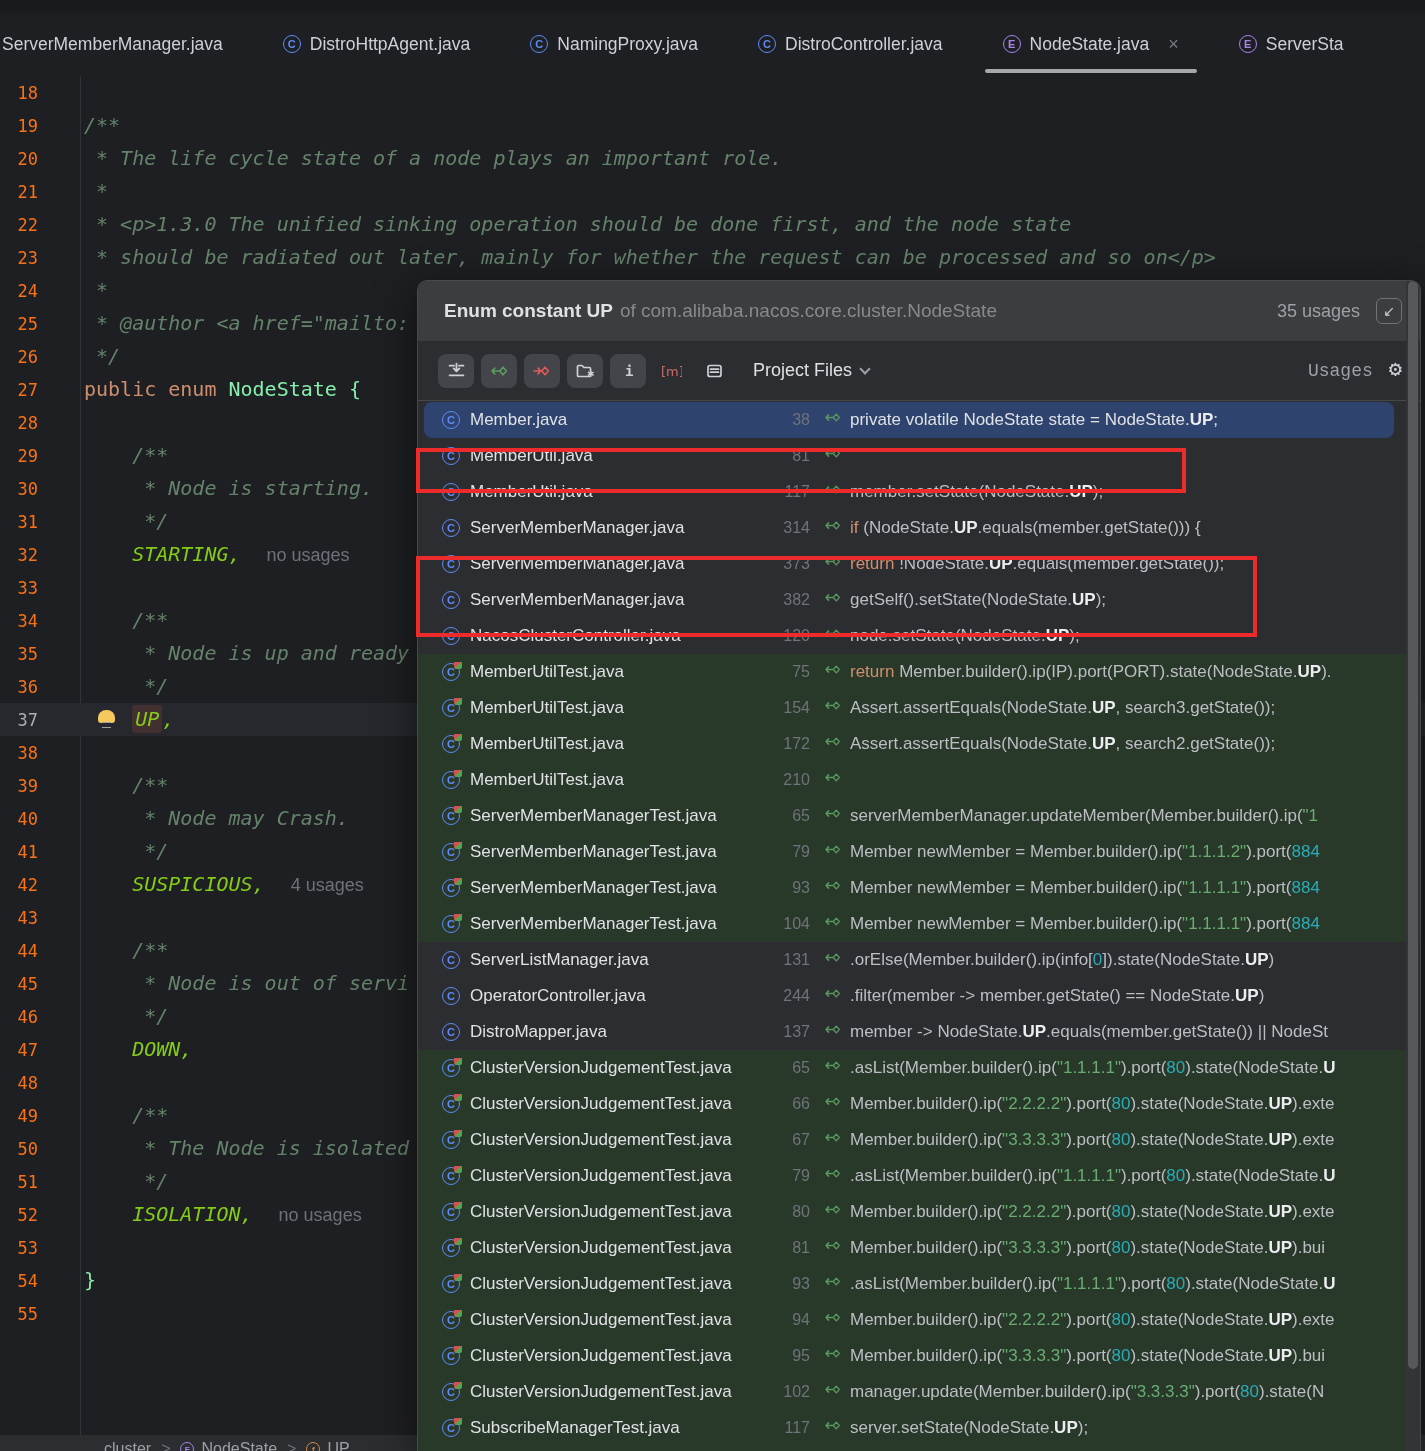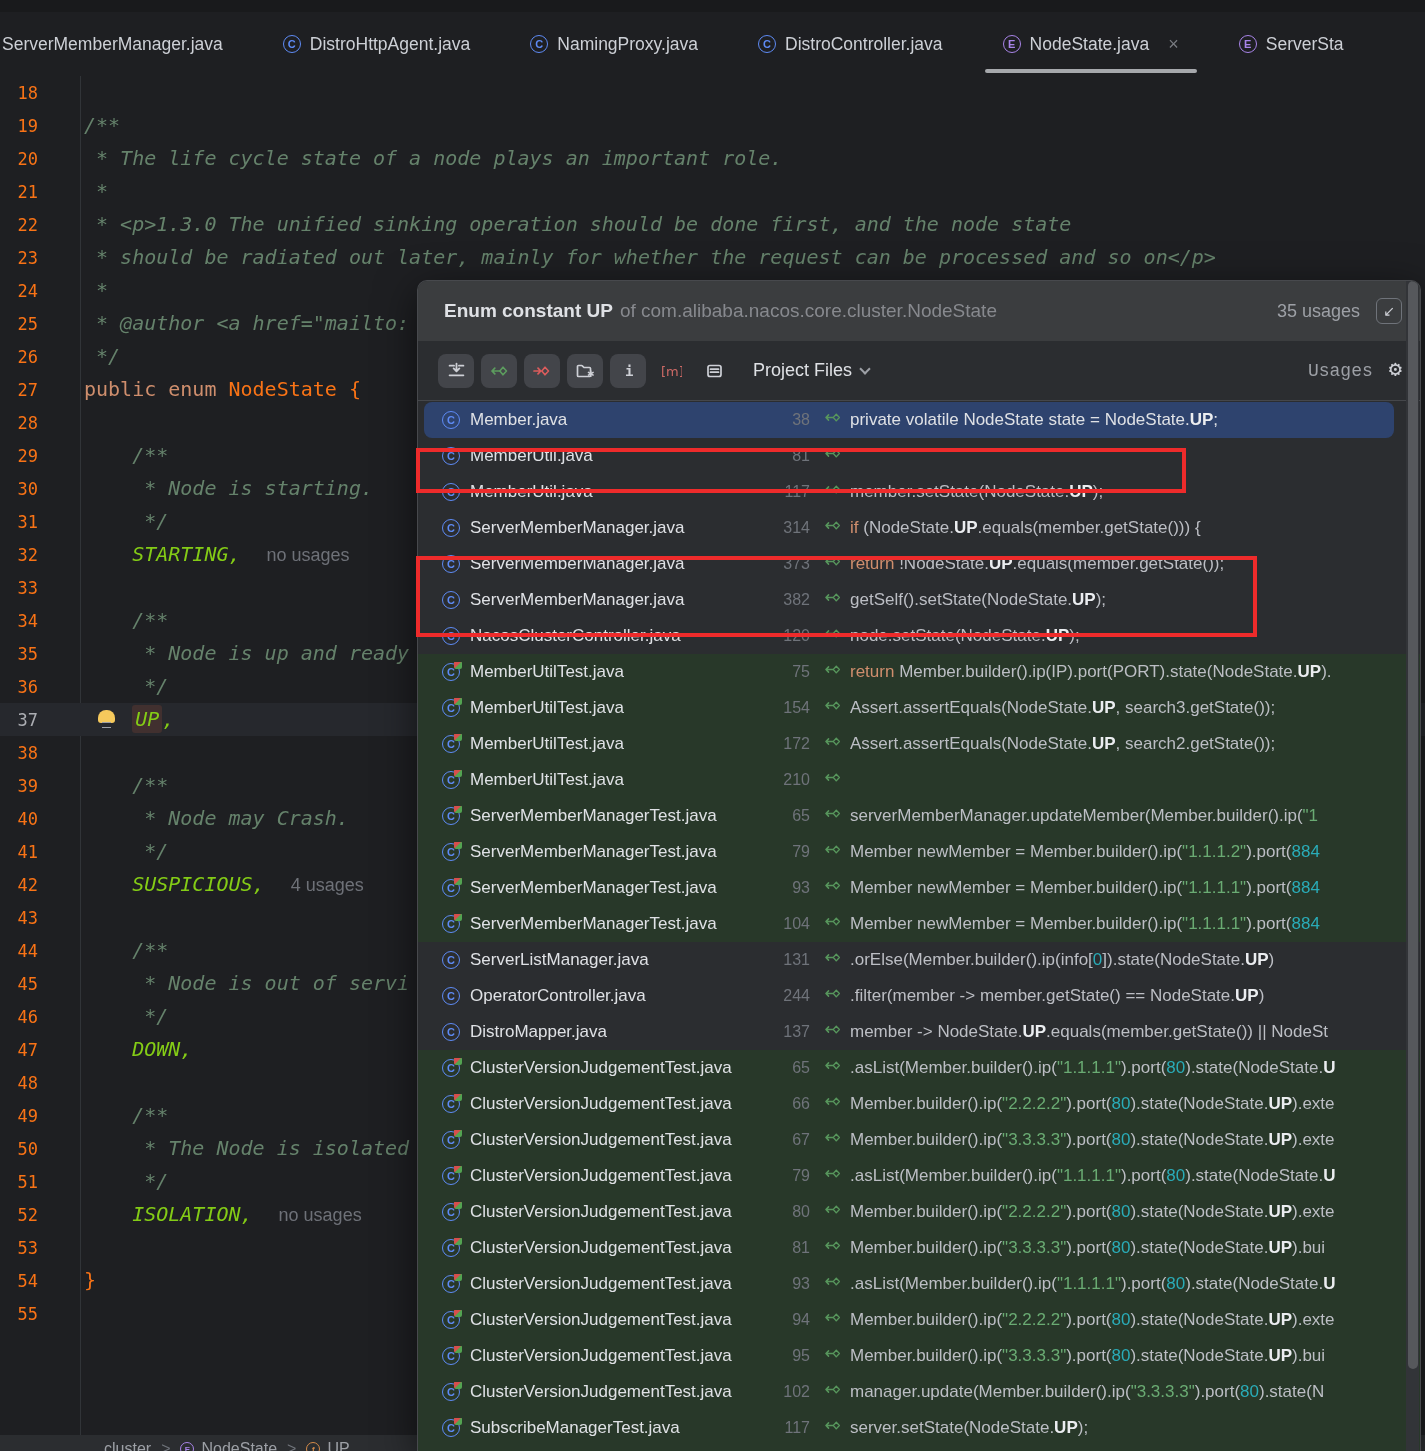--- a/index.html
+++ b/index.html
@@ -36,7 +36,7 @@
   .eline.current .num{ color:#ACAEB3; }
   .sc-c   { color:#65826B; font-style:italic; }
   .sc-kw  { color:#CF8E6D; }
-  .sc-p   { color:#f97316; }
+  .sc-p   { color:#86efac; }
   .sc-enum{ color:#84cc16; font-style:italic; }
   .sc-inlay{ font-family:"Liberation Sans",sans-serif; font-size:18px; color:#6E7178;
              font-style:normal; margin-left:26px; }

